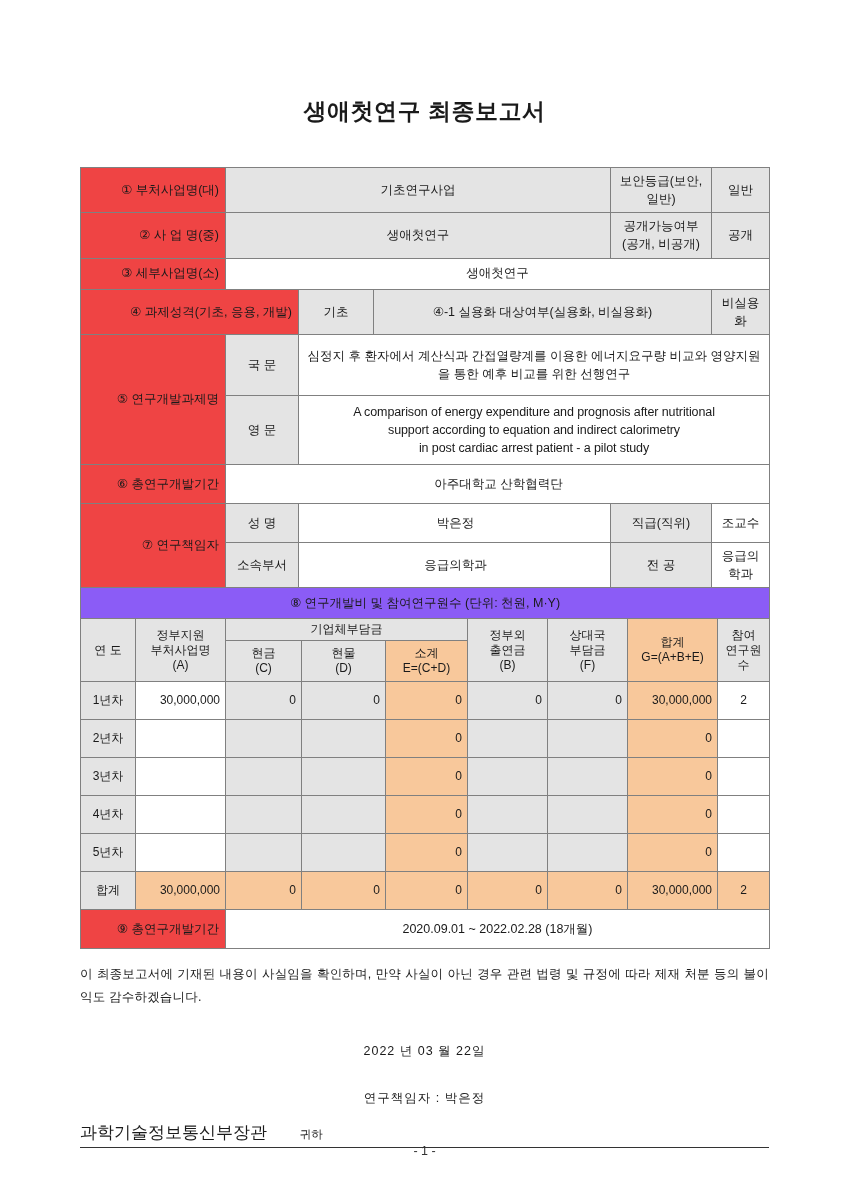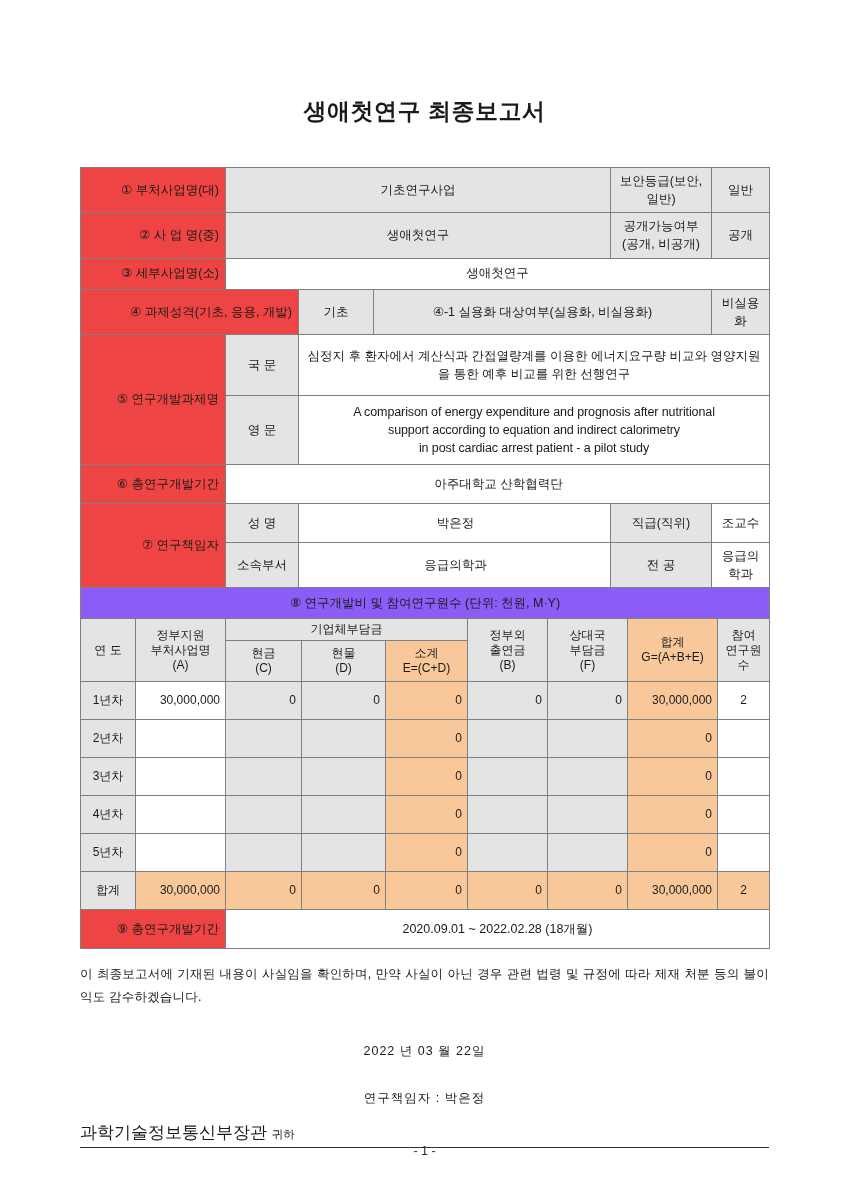--- a/index.html
+++ b/index.html
@@ -134,6 +134,7 @@
   }
   .addressee .small {
     font-size: 11.5px;
+    margin-left: 28px;
   }
   .hr {
     border: 0;

